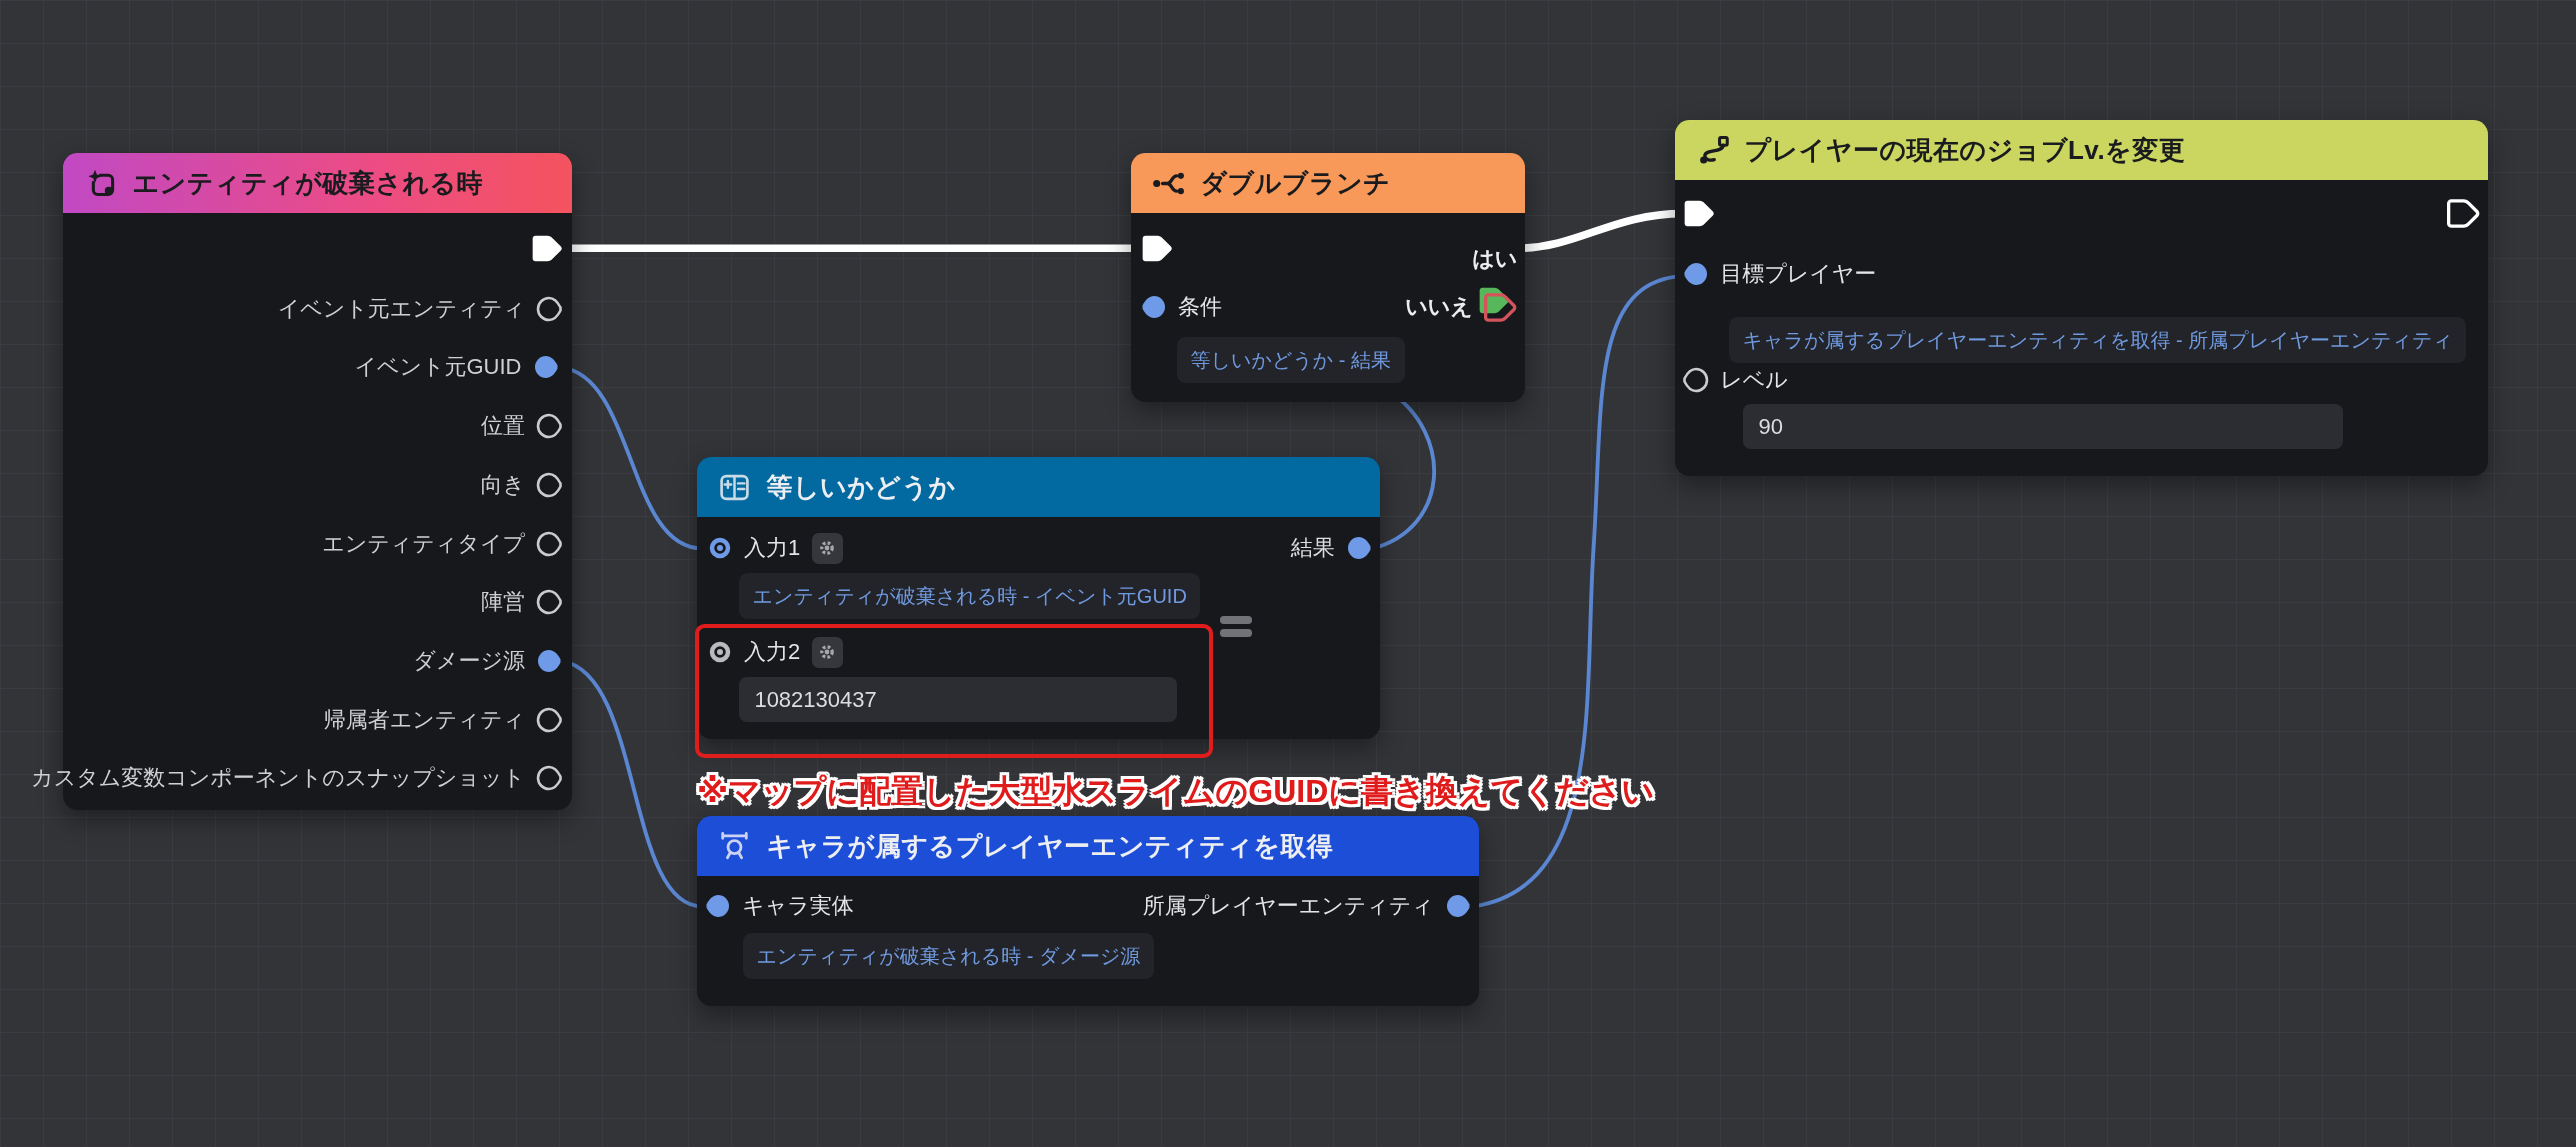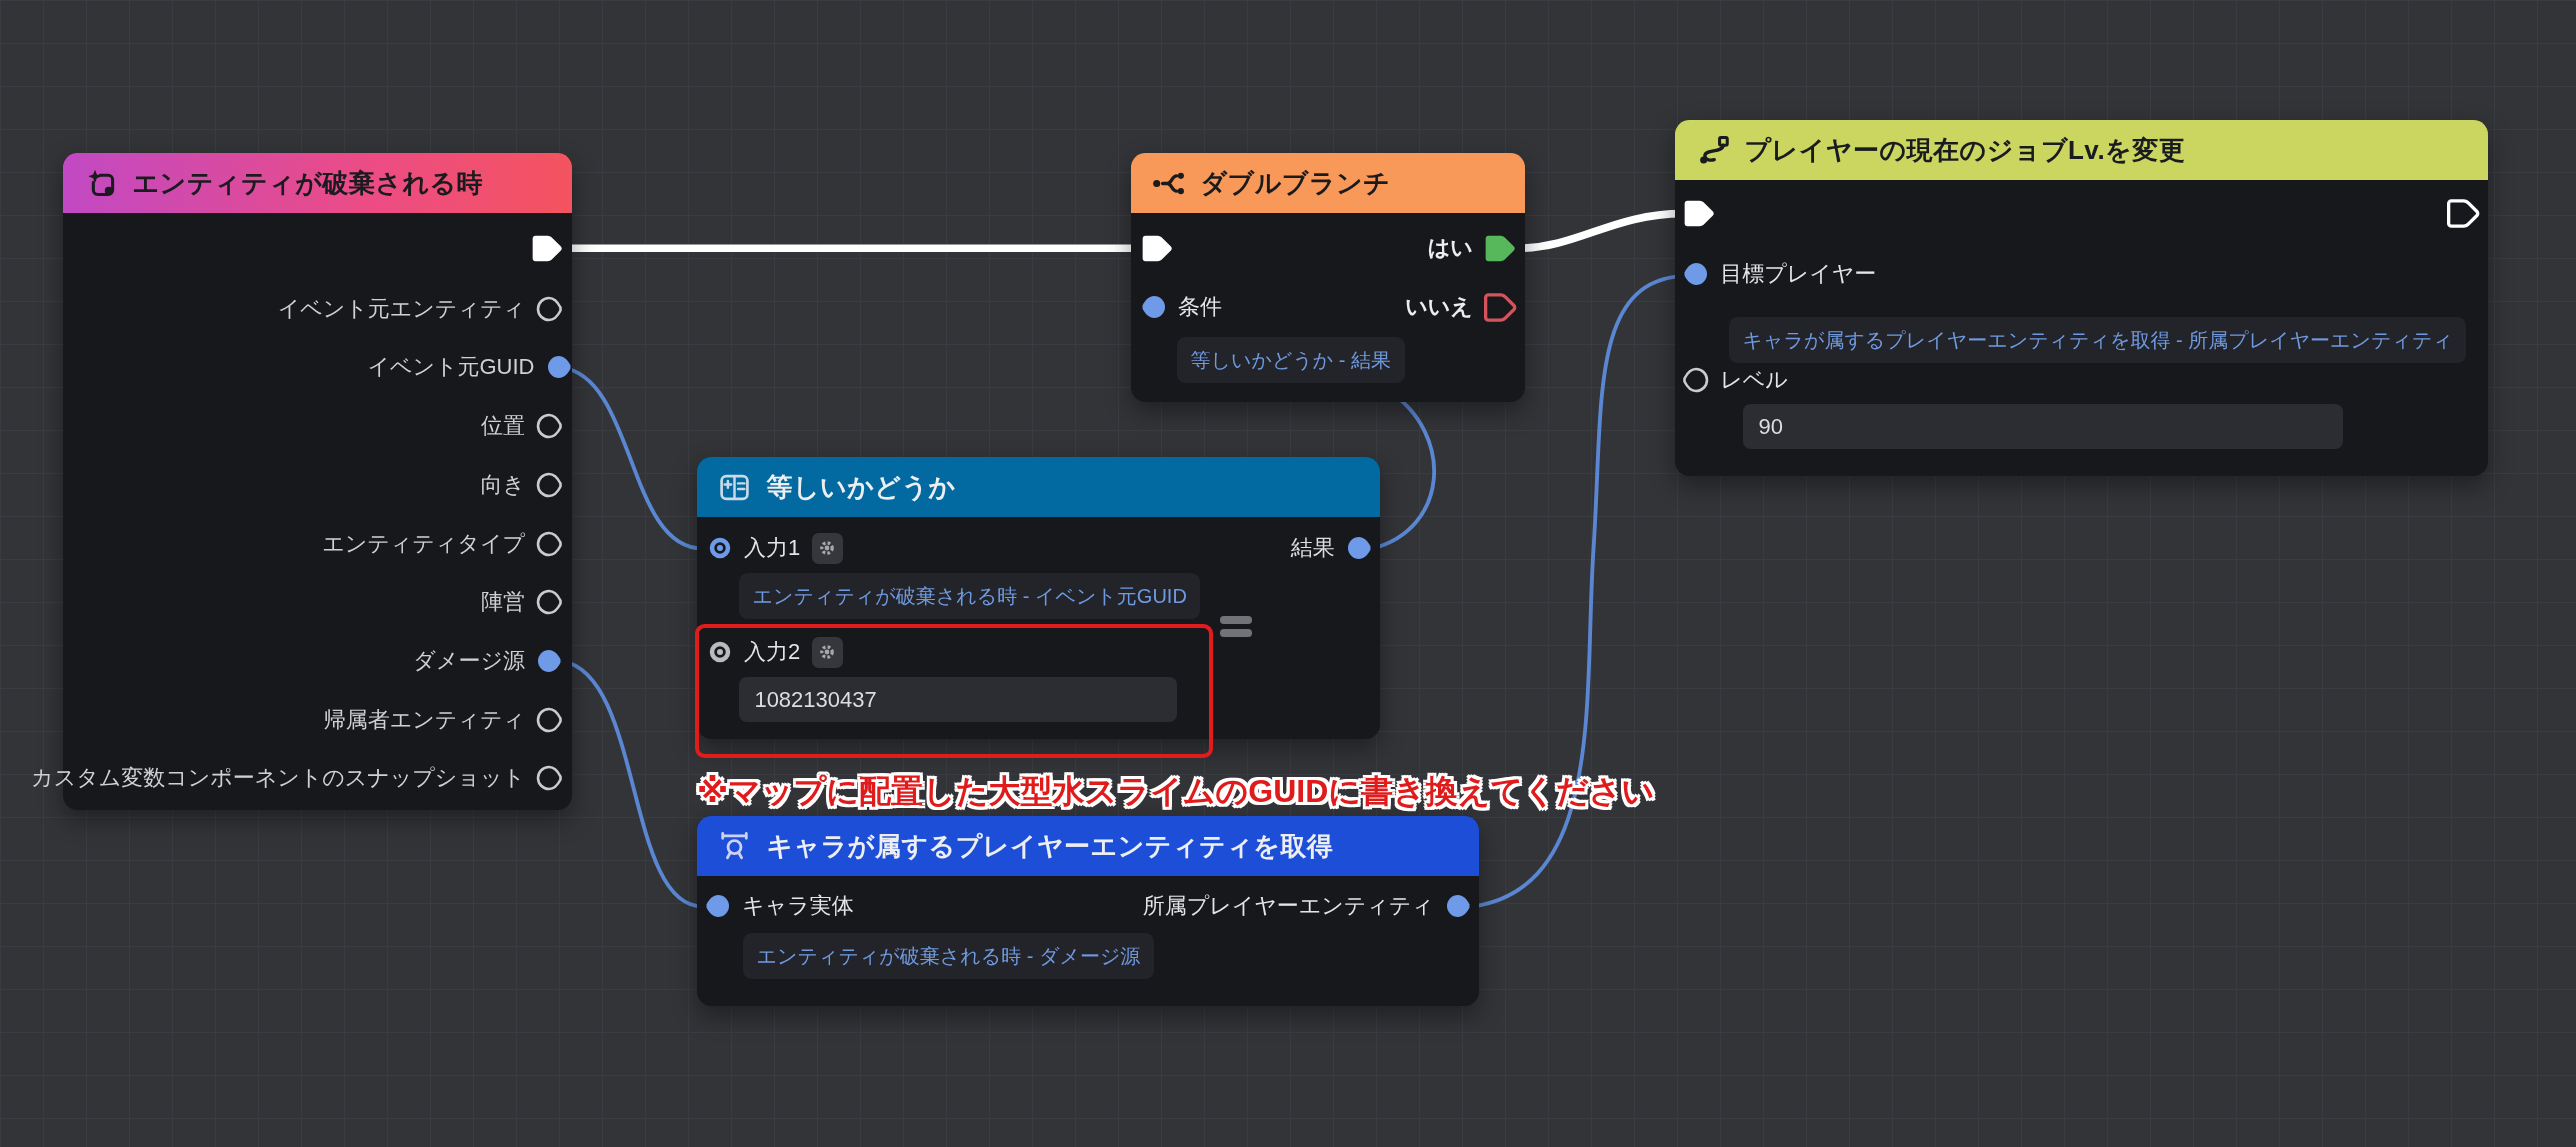--- a/index.html
+++ b/index.html
@@ -185,7 +185,7 @@
     </span>
   </div>
 
-  <div class="row" style="top:74px;right:7.7px;">
+  <div class="row" style="top:91px;right:7.7px;flex-direction:column;">
     <span class="blabel">はい</span>
     <span class="port execpin green">
       <svg width="33" height="29" viewBox="0 0 30 26">

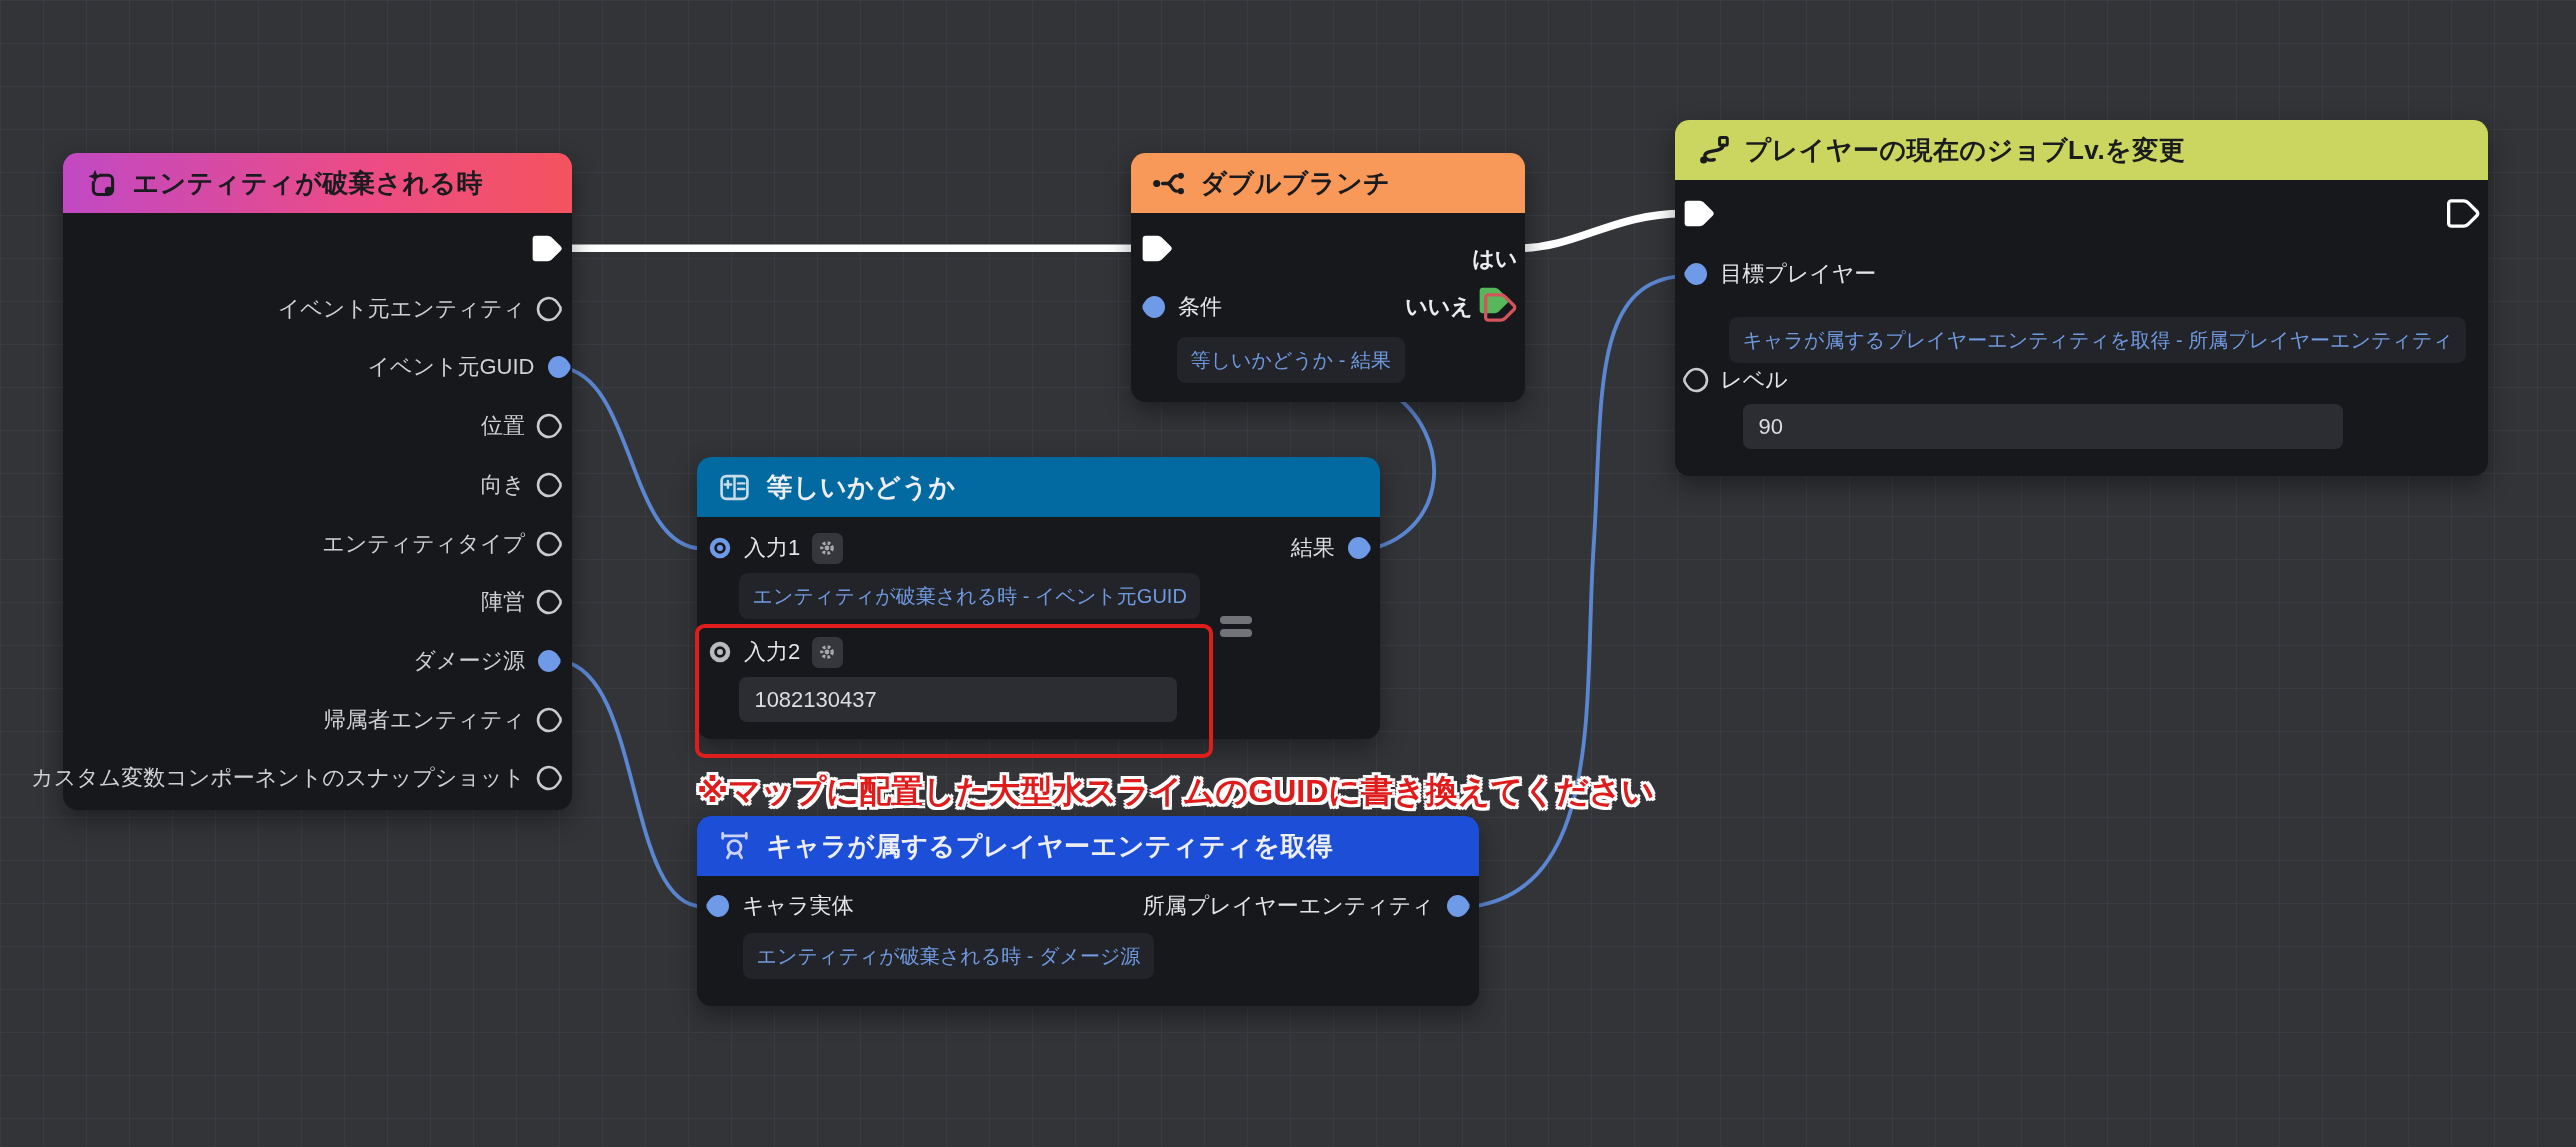--- a/index.html
+++ b/index.html
@@ -97,7 +97,7 @@
           </svg>
         </span>
       </div>
-      <div class="row right" style="right: 0; top: 193px; text-align: right;">
+      <div class="row right" style="right: 13px; top: 193px; text-align: right;">
         <span class="plabel">イベント元GUID</span>
         <span class="port tear filled">
           <svg width="26" height="26" viewBox="0 0 26 26">

